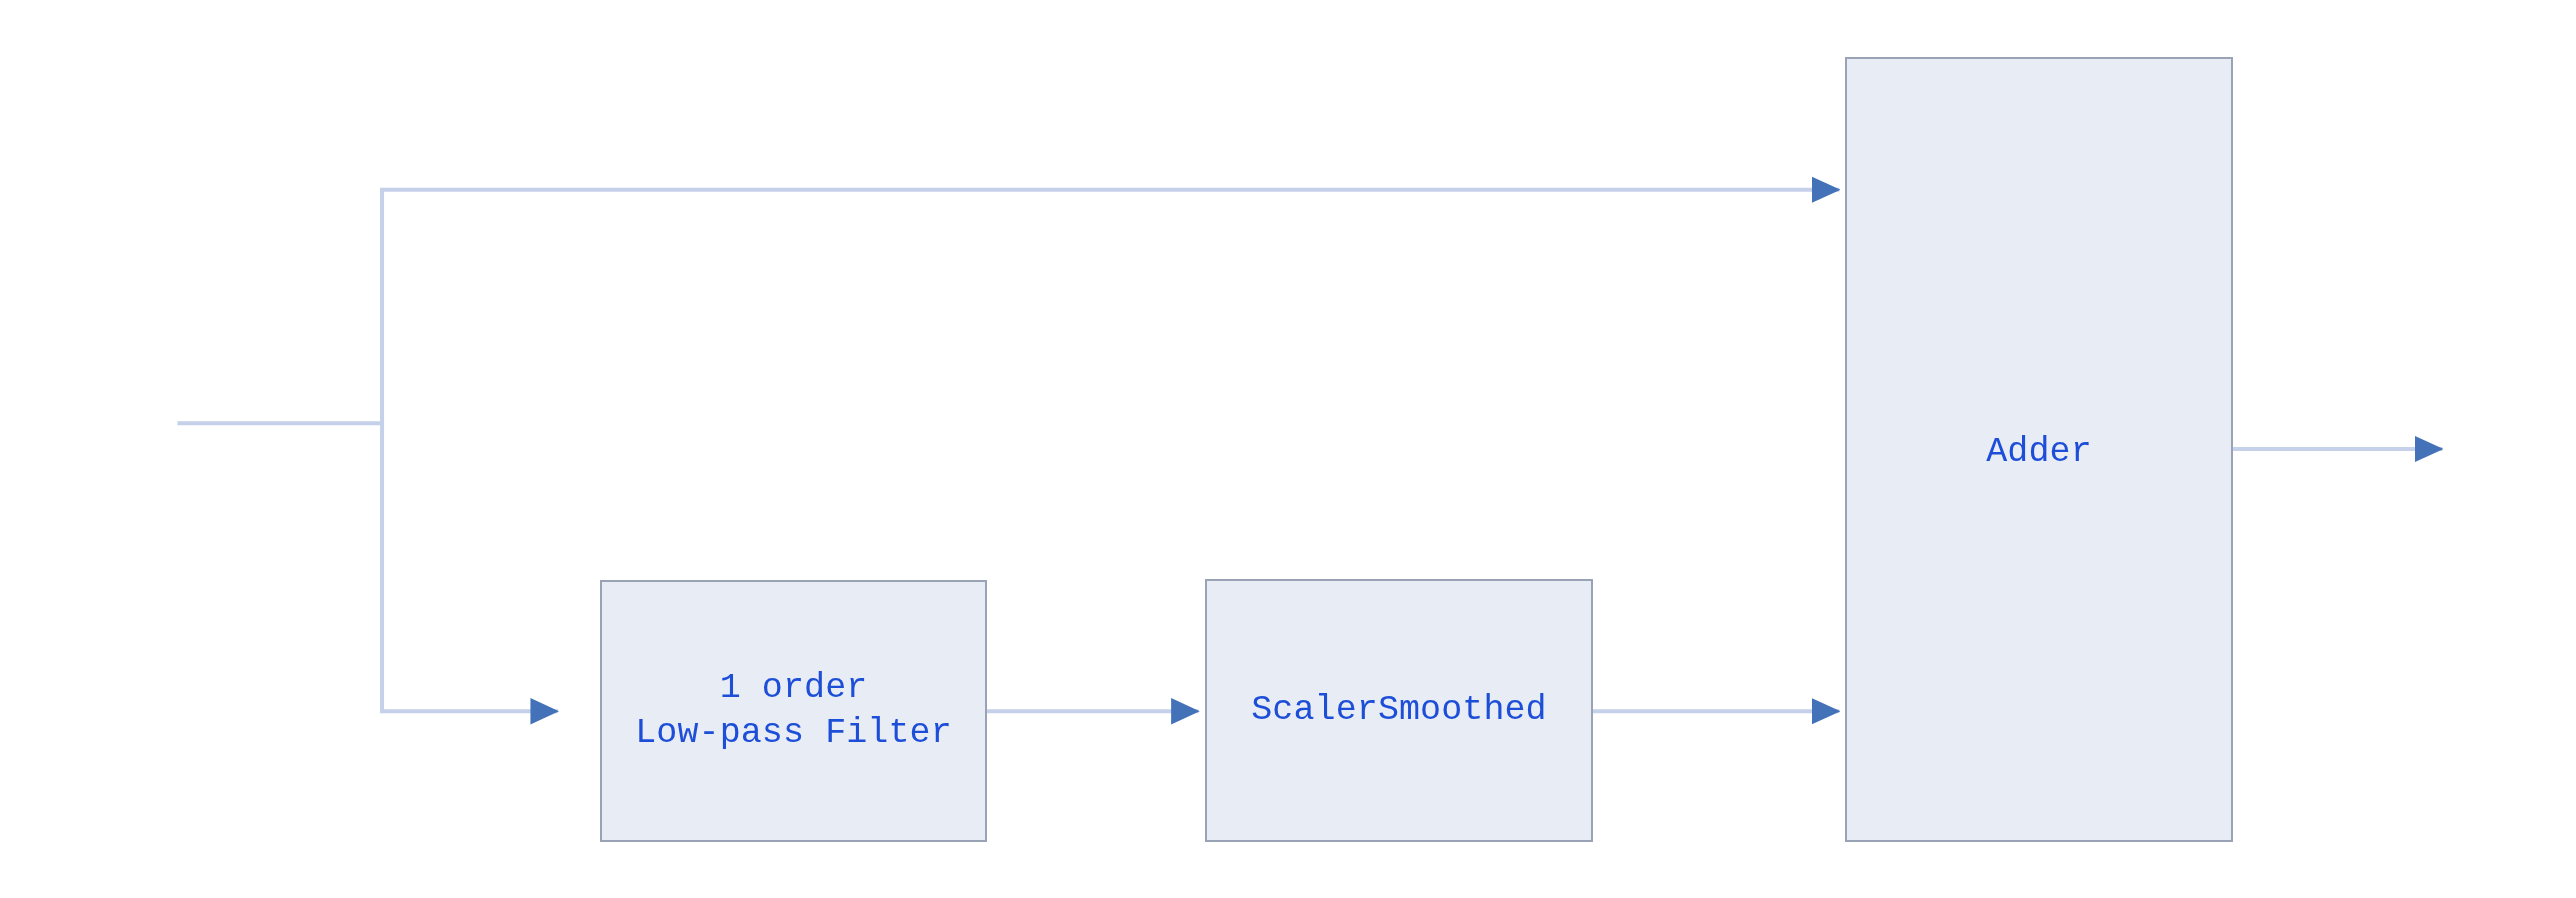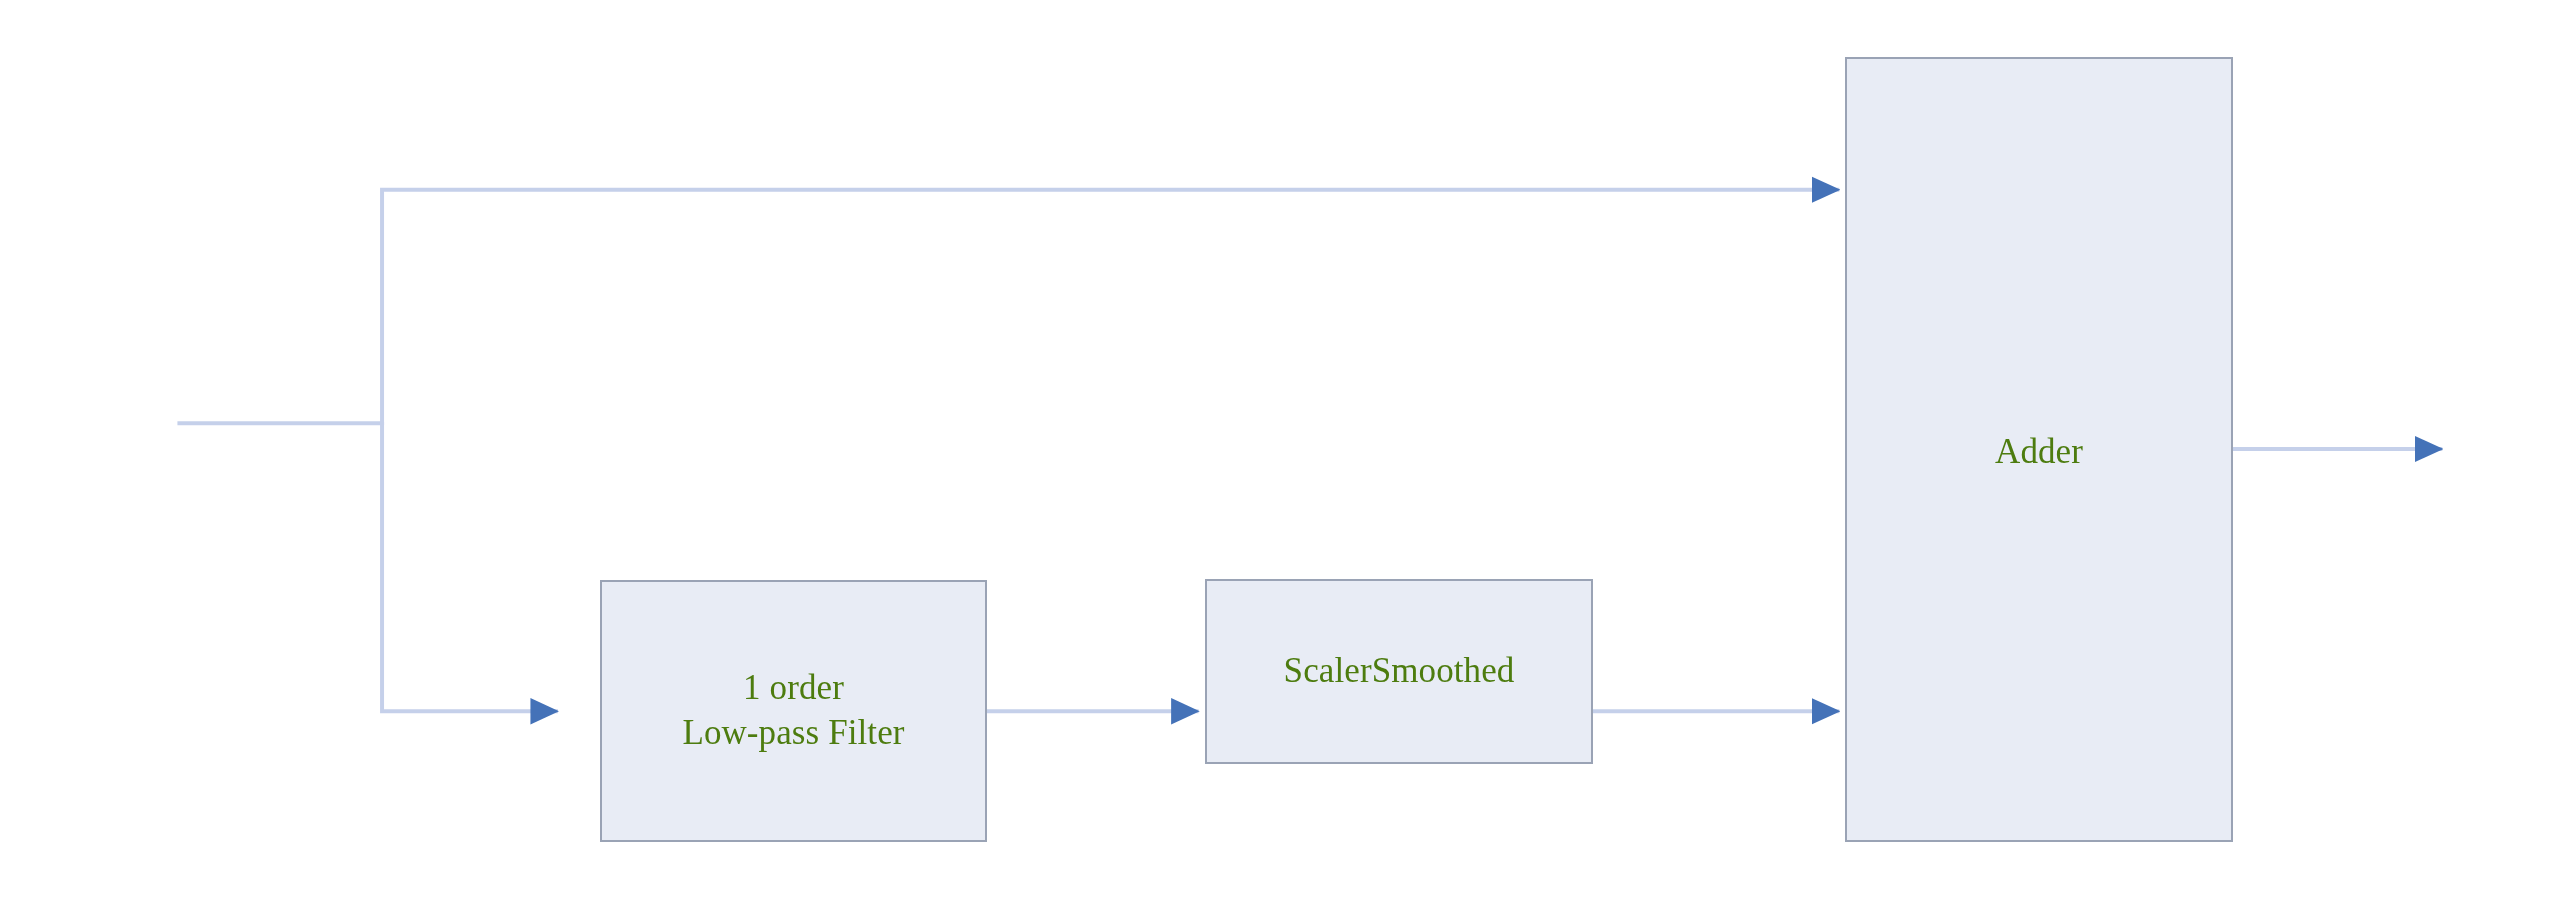--- a/index.html
+++ b/index.html
@@ -36,10 +36,10 @@
     text-align: center;
   }
   .node-label {
-    font-family: Liberation Serif, serif;
+    font-family: Liberation Mono, monospace;
     font-size: 35px;
     line-height: 1.28;
-    color: #4d7c0f;
+    color: #1d4ed8;
     white-space: pre-line;
     letter-spacing: 0.1px;
   }

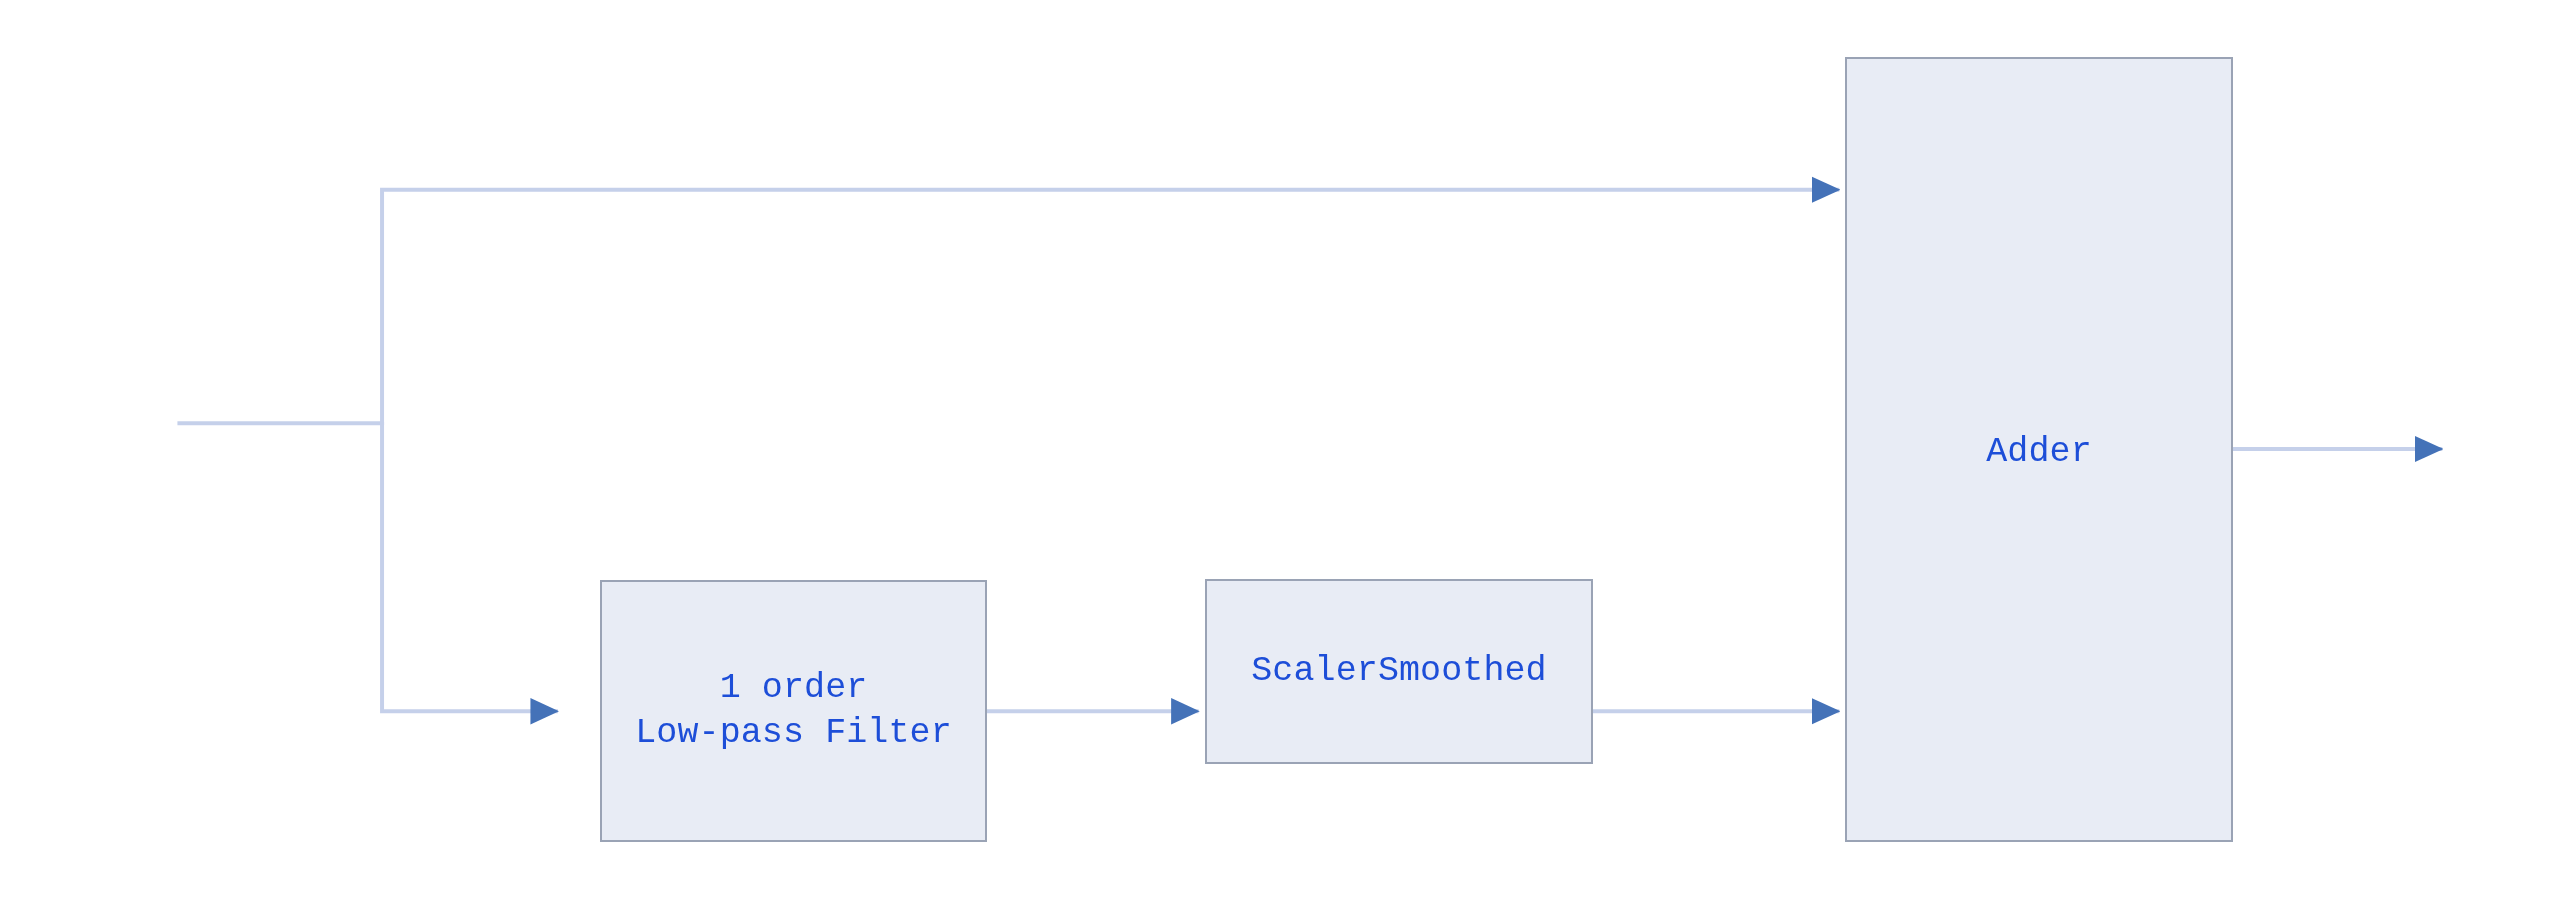--- a/index.html
+++ b/index.html
@@ -55,7 +55,7 @@
     left: 1205px;
     top: 579px;
     width: 388px;
-    height: 185px;
+    height: 263px;
   }
   #node-adder {
     left: 1845px;

